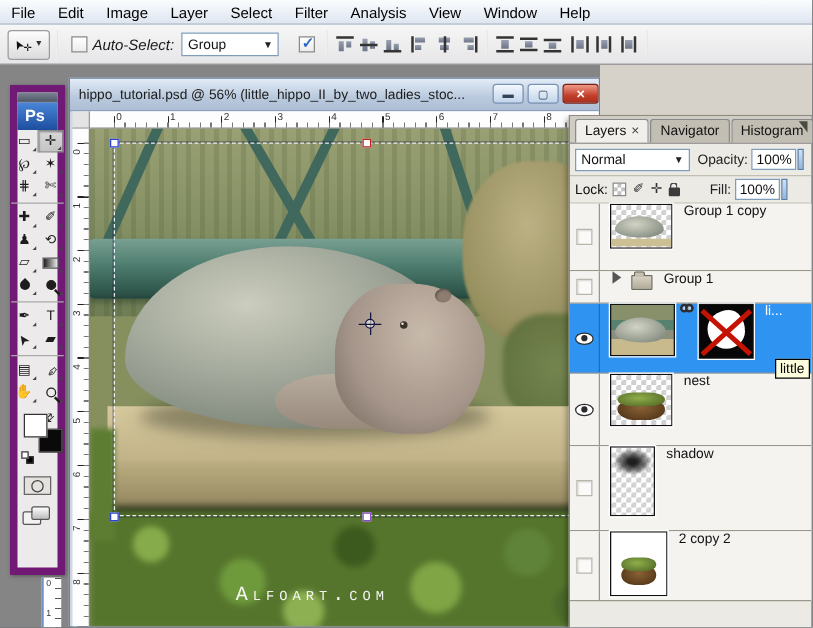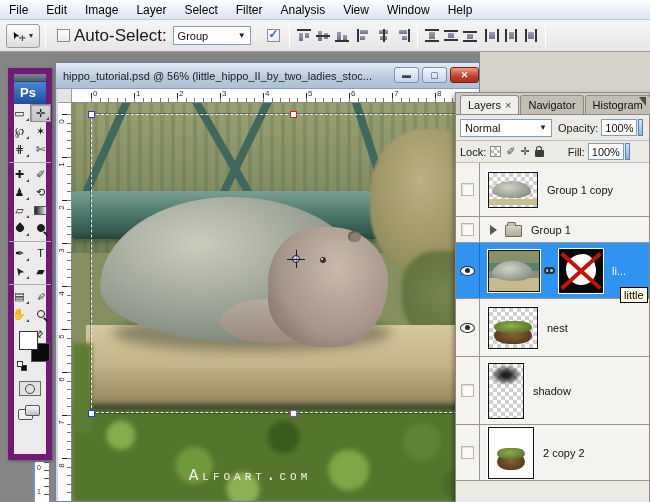--- a/index.html
+++ b/index.html
@@ -25,7 +25,7 @@
   .cb{width:13px;height:13px;border:1px solid #8b8b8b;background:linear-gradient(#fff,#ececec);
       display:inline-block;position:relative;margin:0 4px 0 6px;flex:none;}
   .cb.checked::after{content:"✓";position:absolute;left:1px;top:-3px;font-size:12px;font-weight:bold;color:#2a66c8;}
-  .ob-label{font-size:17px;color:#1a1a1a;white-space:nowrap;}
+  .ob-label{font-size:12px;color:#1a1a1a;white-space:nowrap;font-style:italic;}
   .dropdown{width:78px;height:19px;border:1px solid #7f9db9;background:#fff;margin-left:6px;
             display:flex;align-items:center;justify-content:space-between;padding:0 4px;font-size:11px;}
   .dd-caret{font-size:8px;color:#222;}

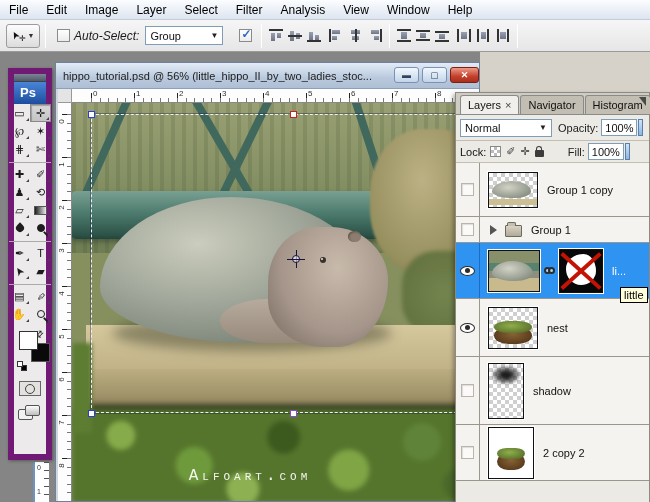--- a/index.html
+++ b/index.html
@@ -193,7 +193,7 @@
   .padlock{width:9px;height:7px;background:#3c3c3c;border-radius:1px;position:relative;margin-top:4px;}
   .padlock::before{content:"";position:absolute;top:-4px;left:1px;width:4px;height:4px;border:1.5px solid #3c3c3c;border-bottom:none;border-radius:3px 3px 0 0;}
   .layer-list{height:318px;background:#f4f3f0;}
-  .lrow{position:relative;display:flex;align-items:center;border-bottom:1px solid #9a968c;background:#f4f3f0;}
+  .lrow{position:relative;display:flex;align-items:flex-start;border-bottom:1px solid #9a968c;background:#f4f3f0;}
   .lrow.sel-row{background:#2f93f2;color:#fff;}
   .vizcell{width:24px;align-self:stretch;border-right:1px solid #9b978d;display:flex;align-items:center;justify-content:center;flex:none;}
   .sel-row .vizcell{border-right-color:#1d6ec0;}

